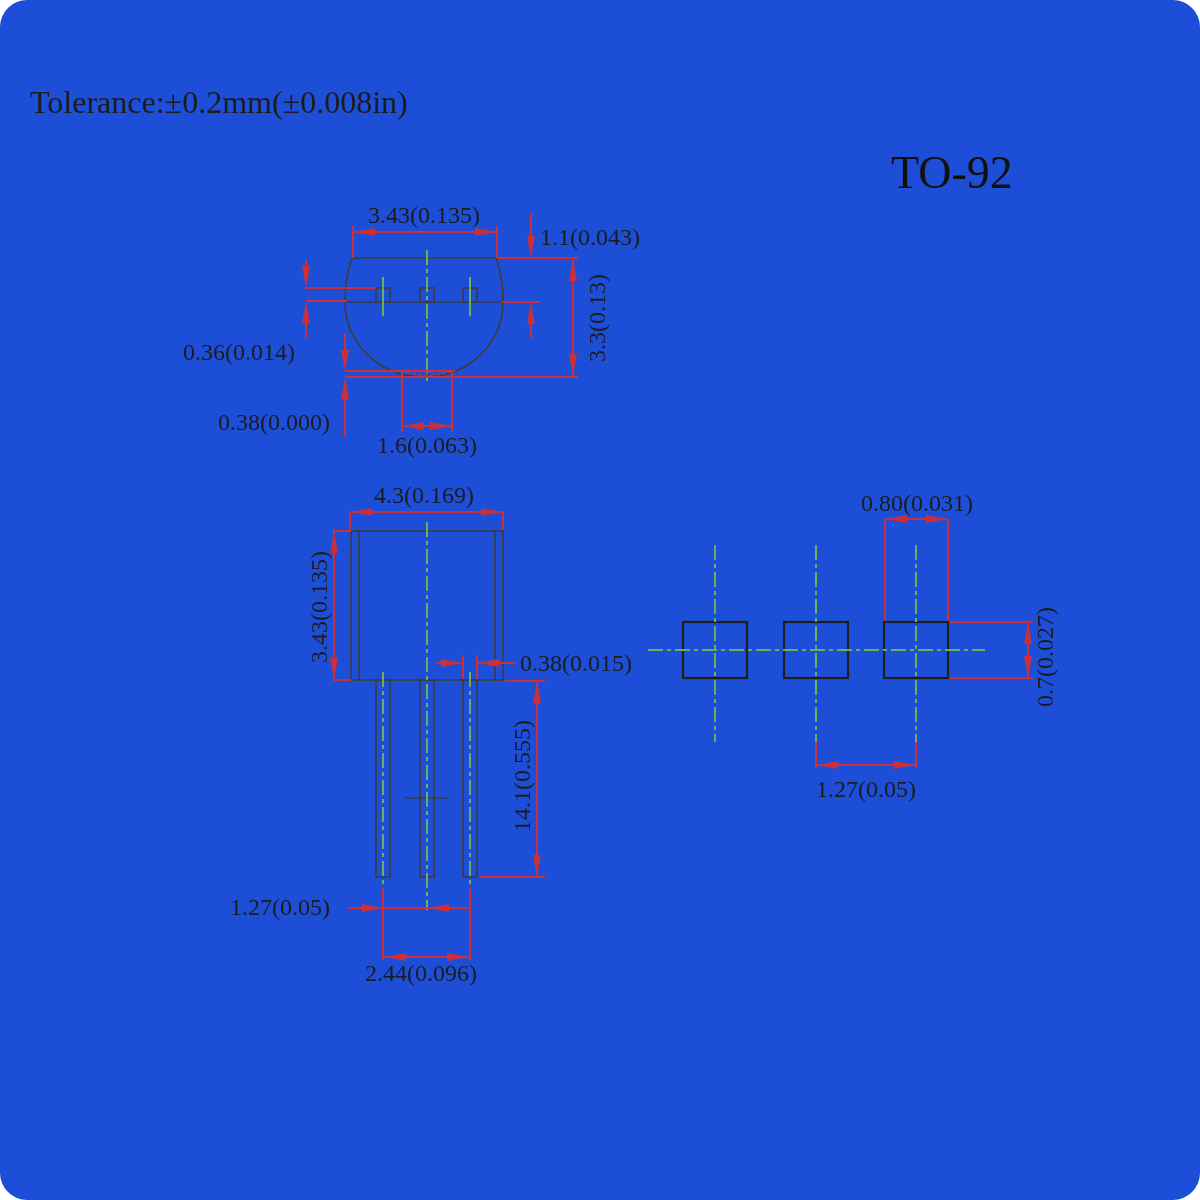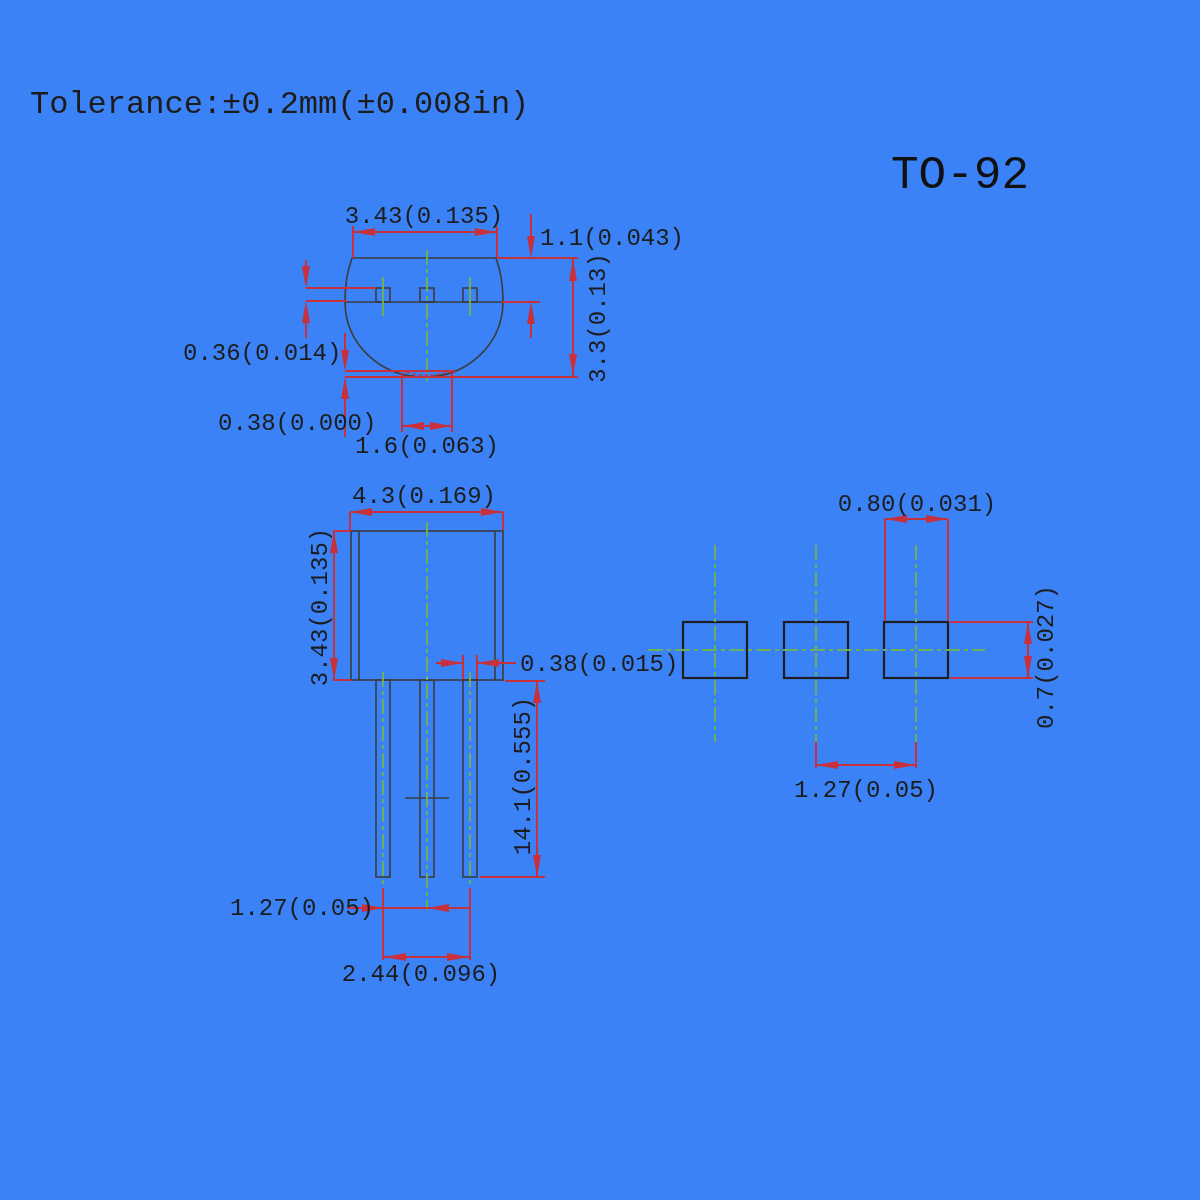--- a/index.html
+++ b/index.html
@@ -3,8 +3,8 @@
 <meta charset="utf-8">
 <style>
   html,body{margin:0;padding:0;background:#ffffff;}
-  .stage{position:relative;width:1200px;height:1200px;background:#3b82f6;overflow:hidden;
-         font-family:Liberation Mono, monospace;}
+  .stage{position:relative;width:1200px;height:1200px;background:#1d4ed8;overflow:hidden;
+         font-family:Liberation Serif, serif;border-radius:27px;}
   svg{display:block}
   .out{stroke:#3c3c3c;stroke-width:1.6;fill:none;}
   .out2{stroke:#1e1e1e;stroke-width:2.2;fill:none;}

